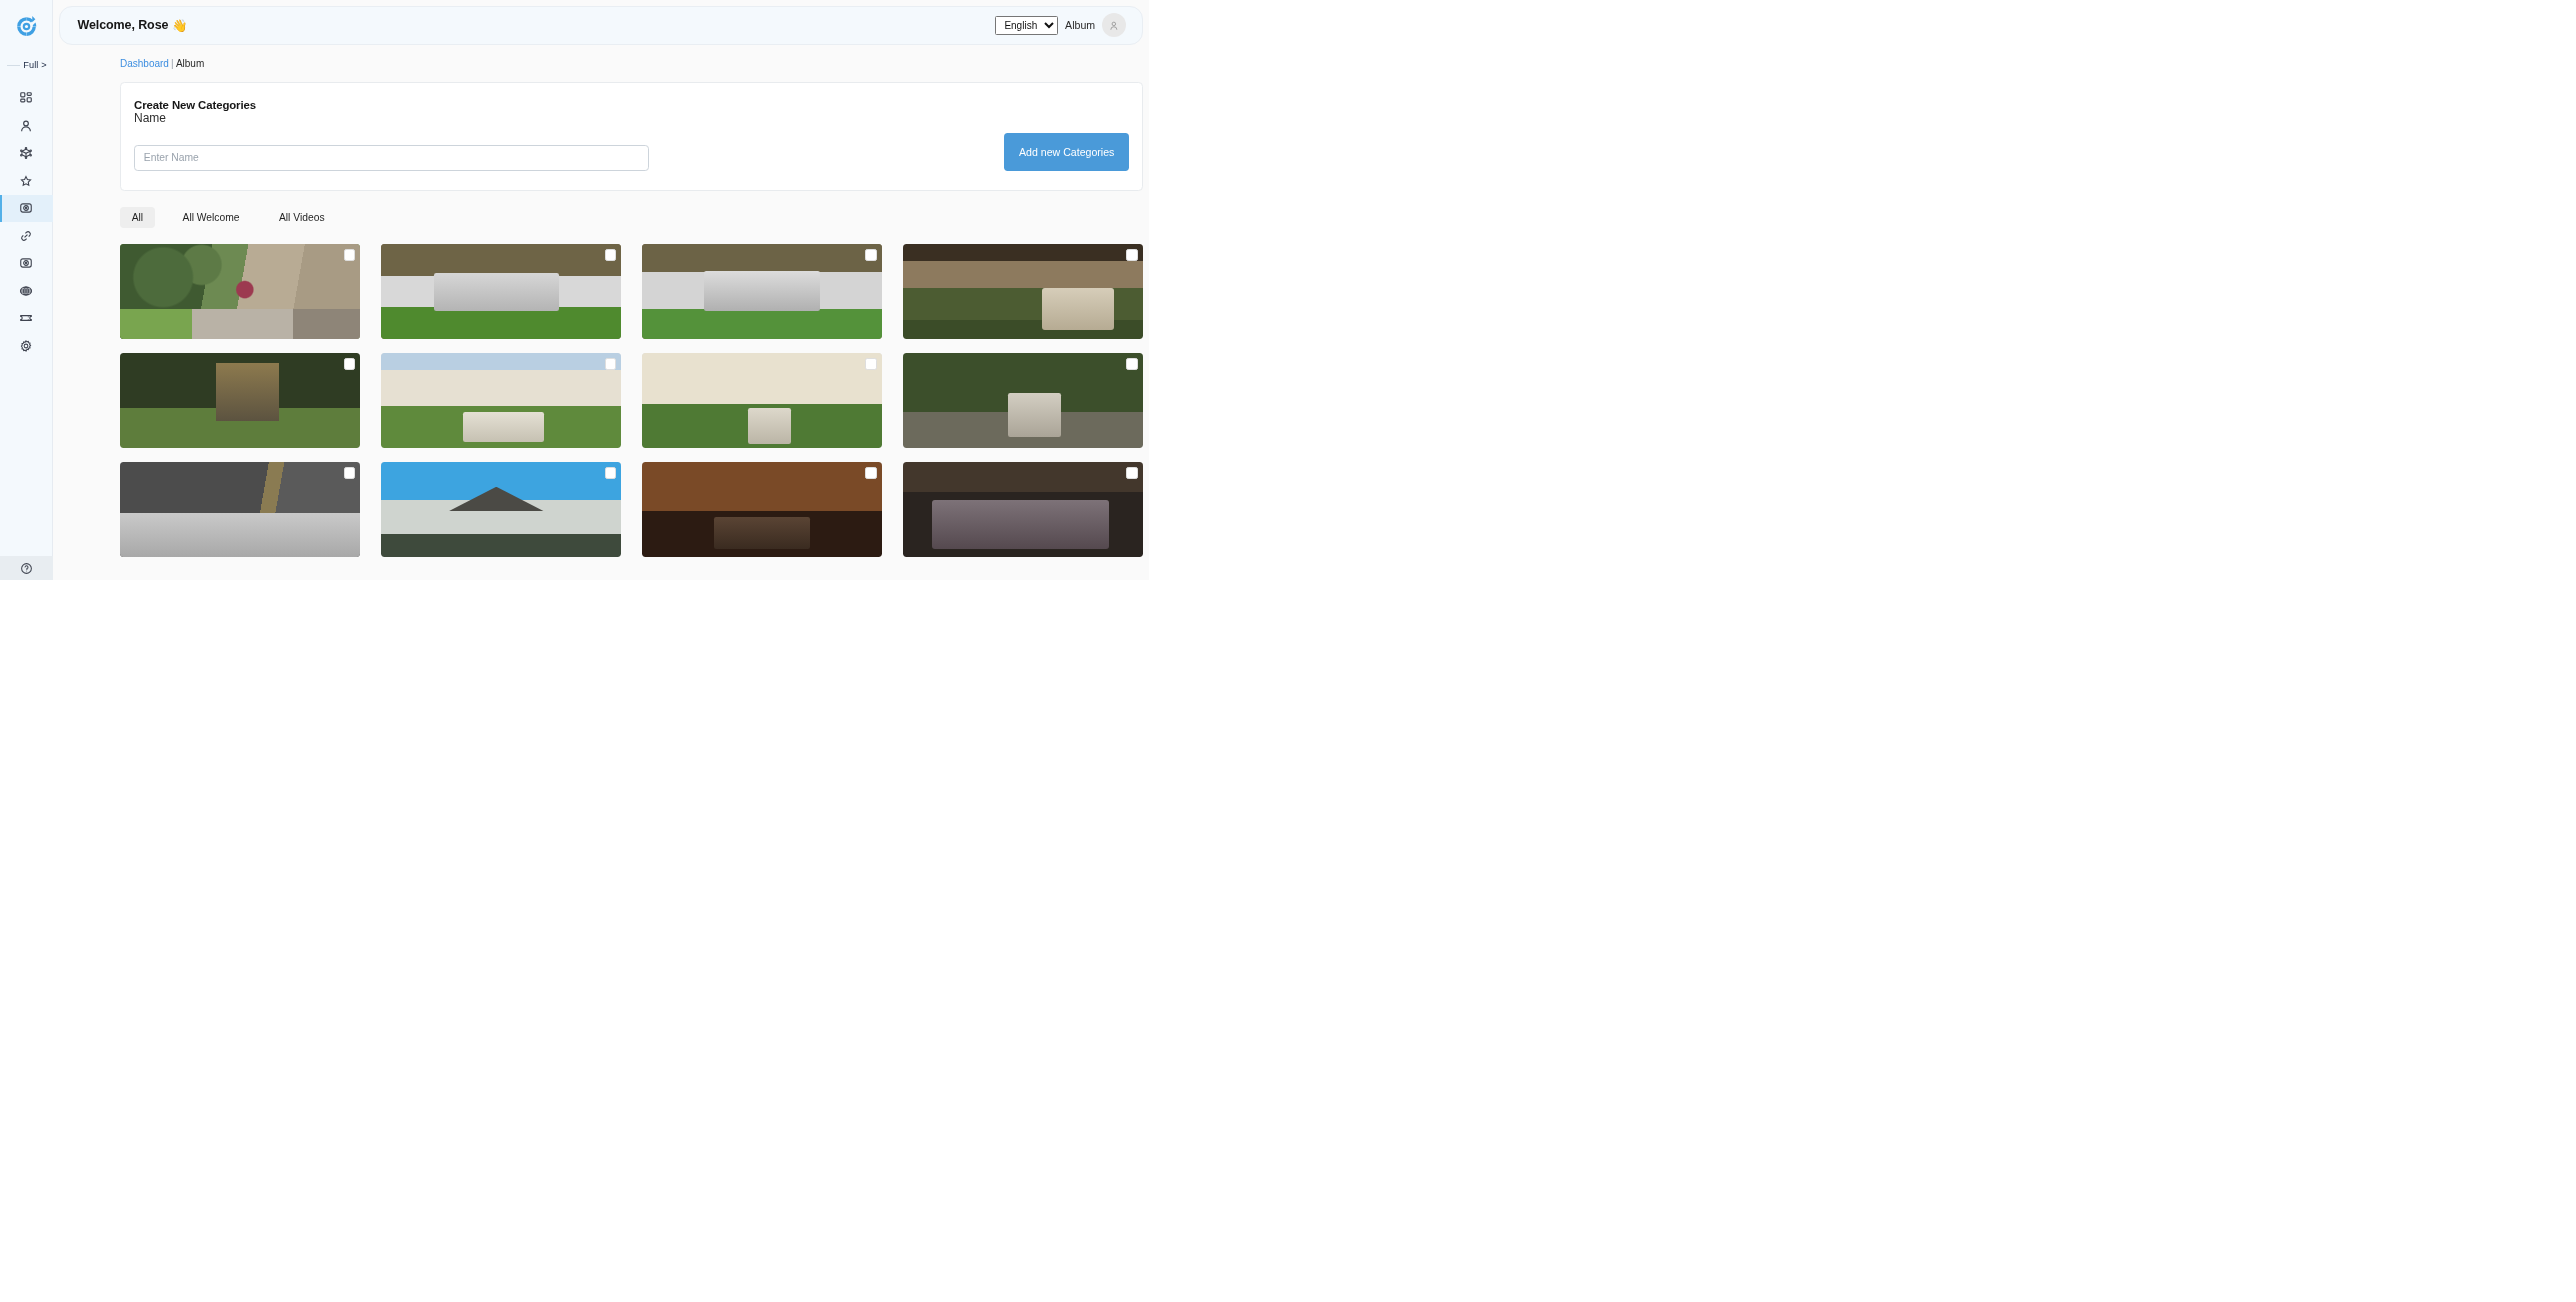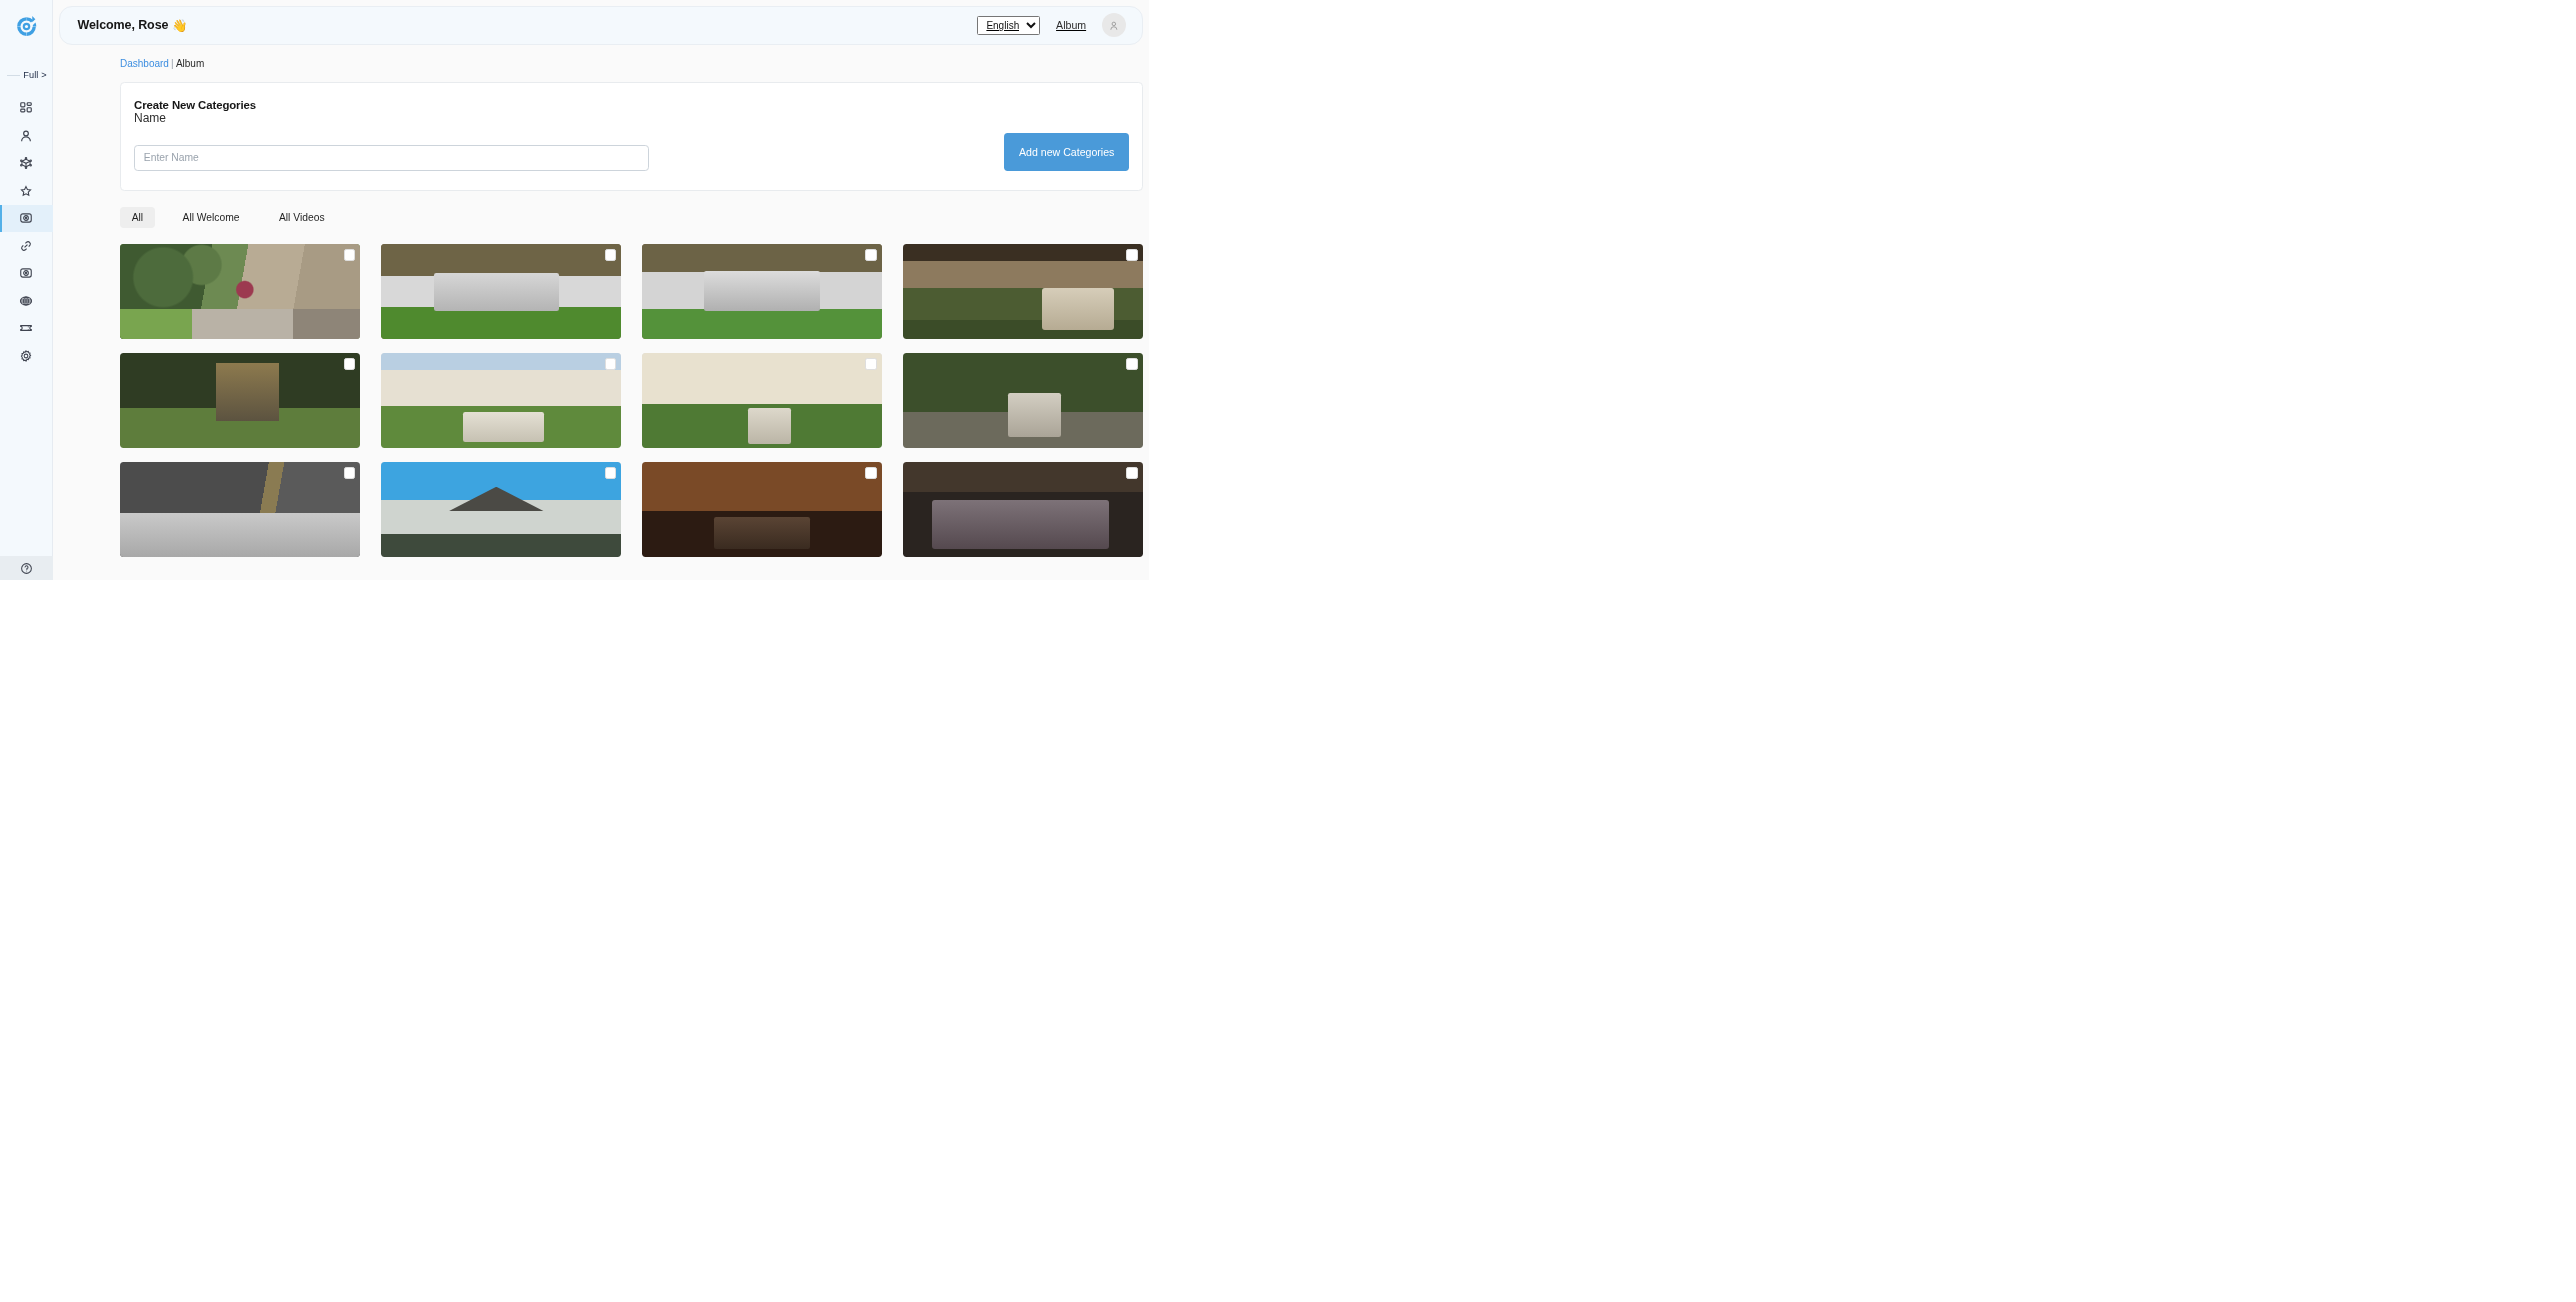--- a/index.html
+++ b/index.html
@@ -70,7 +70,7 @@
     font-size: 12.5px; font-weight: bold; color: #161616;
     letter-spacing: -0.1px; display: flex; align-items: center; gap: 4.4px;
   }
-  .topbar-right { display: flex; align-items: center; gap: 16px; text-decoration: underline; }
+  .topbar-right { display: flex; align-items: center; gap: 7px; }
   .lang-select {
     font-family: "Liberation Sans", sans-serif;
     font-size: 10px; color: #111;

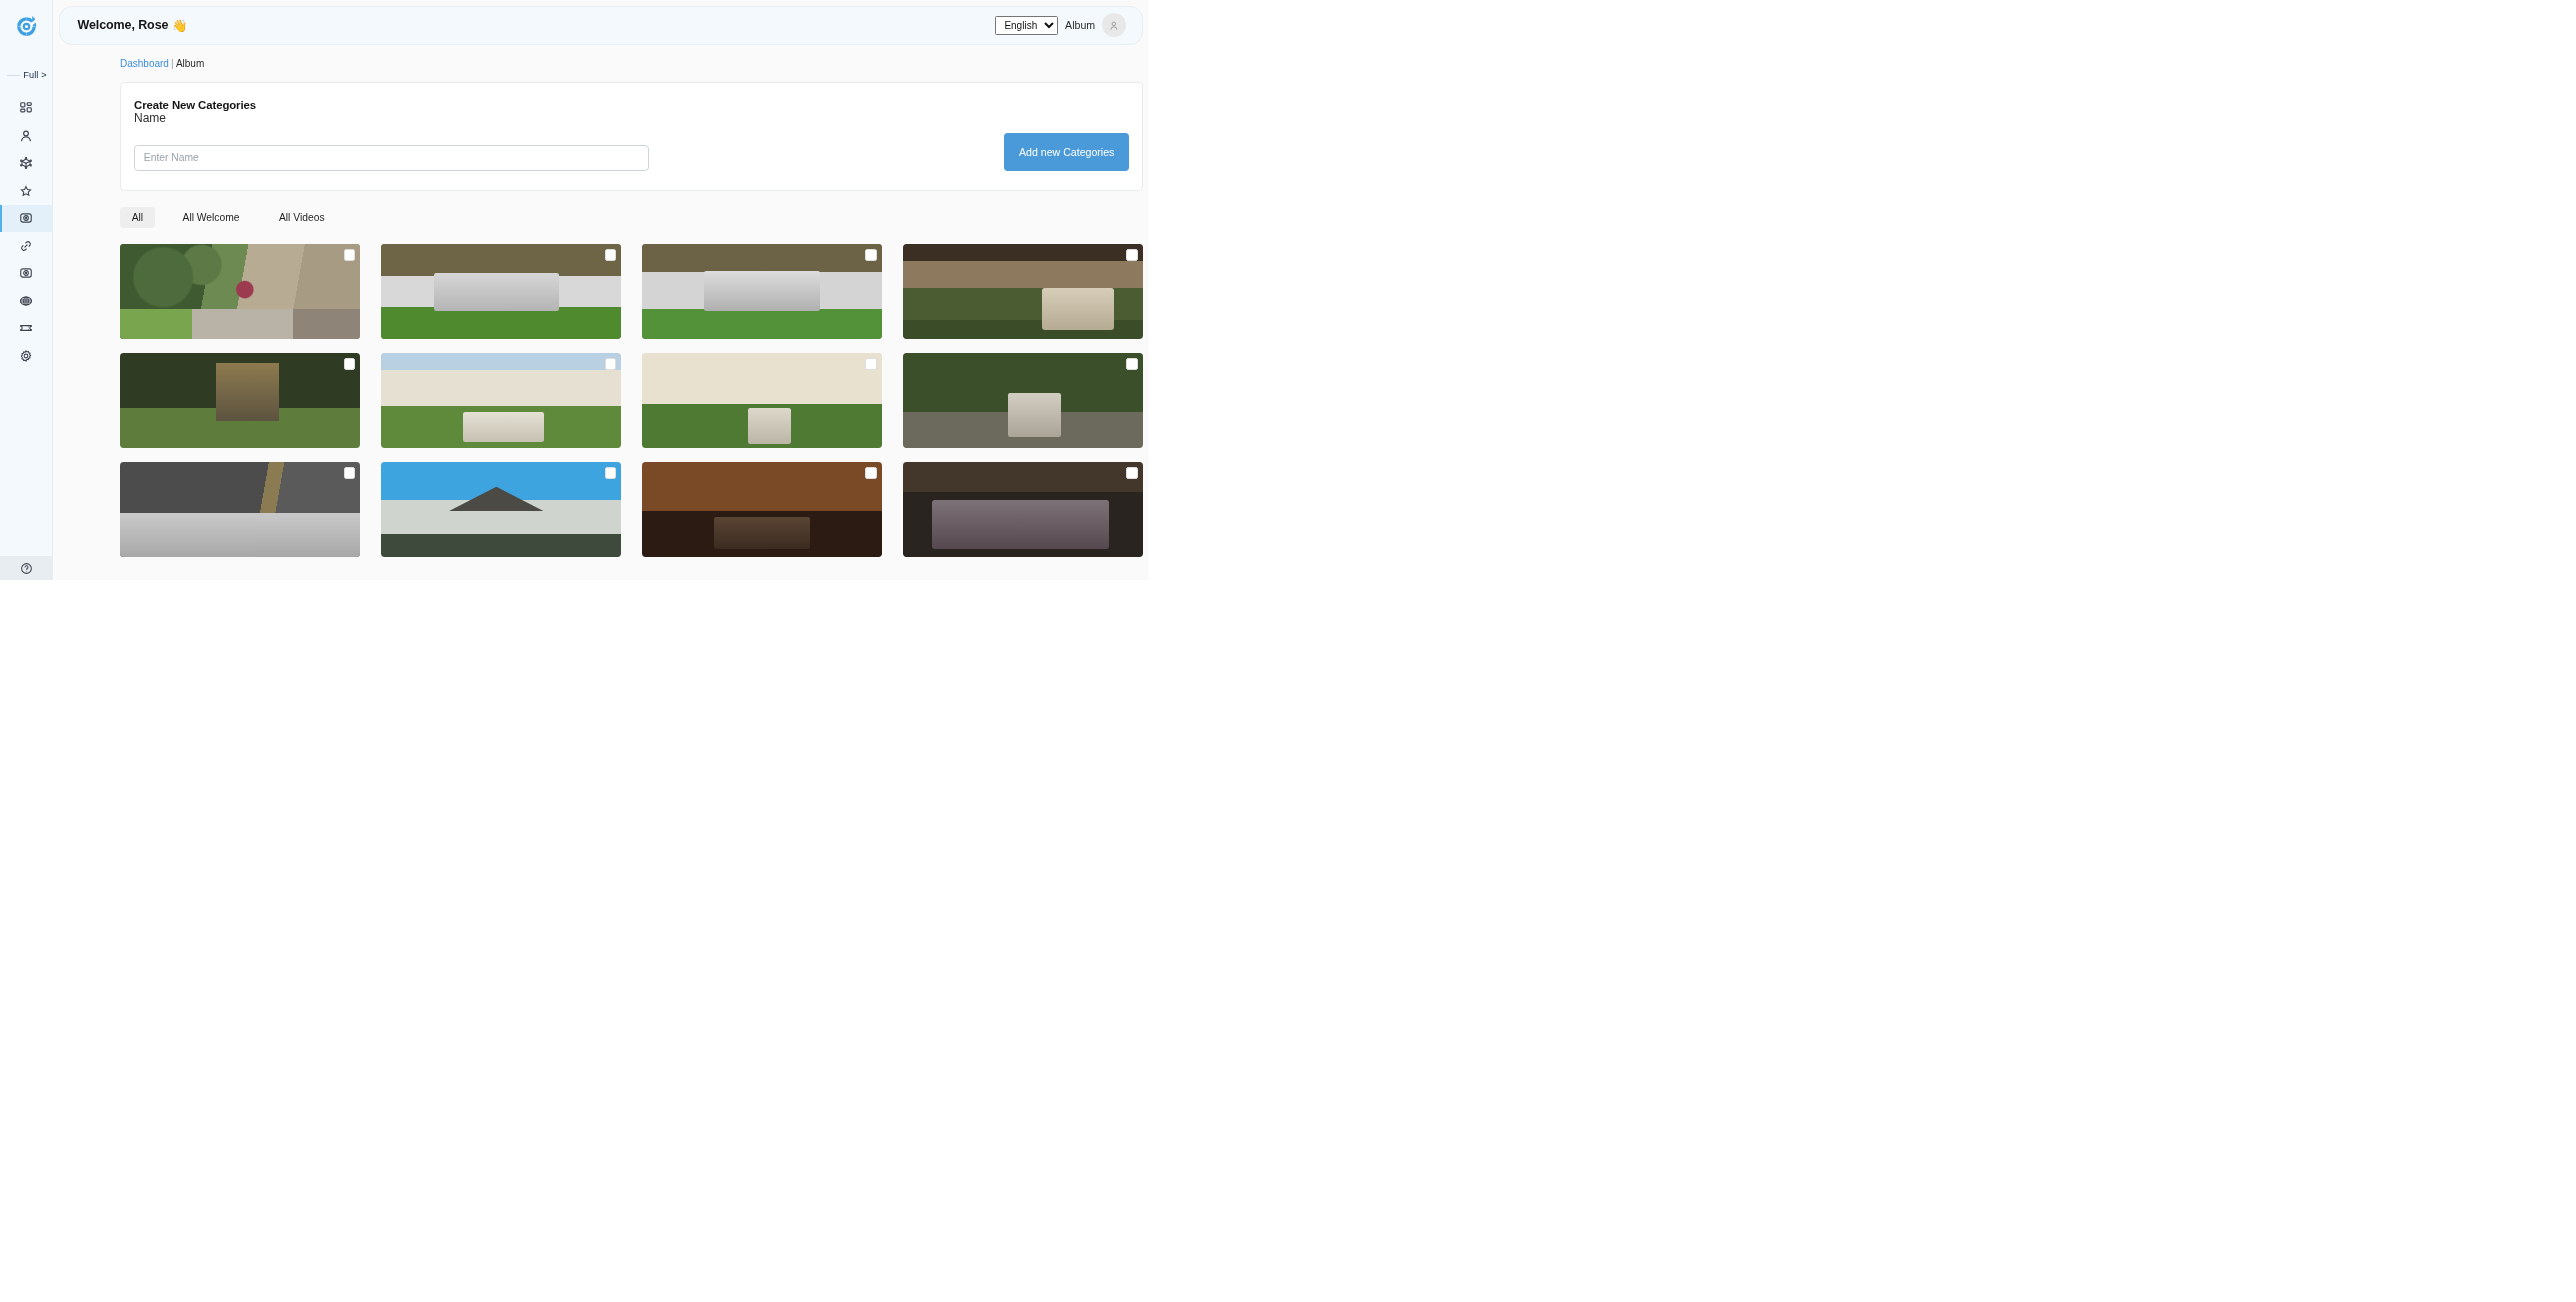--- a/index.html
+++ b/index.html
@@ -26,7 +26,7 @@
     width: 53px; height: 22px;
     display: flex; align-items: center; justify-content: flex-end;
     gap: 3.7px; padding-right: 5.9px;
-    margin-top: 16px;
+    margin-top: 6px;
   }
   .full-line { width: 12.5px; height: 0.7px; background: #d3dde6; }
   .full-label { font-size: 9.2px; color: #23304a; letter-spacing: 0.1px; white-space: nowrap; }

